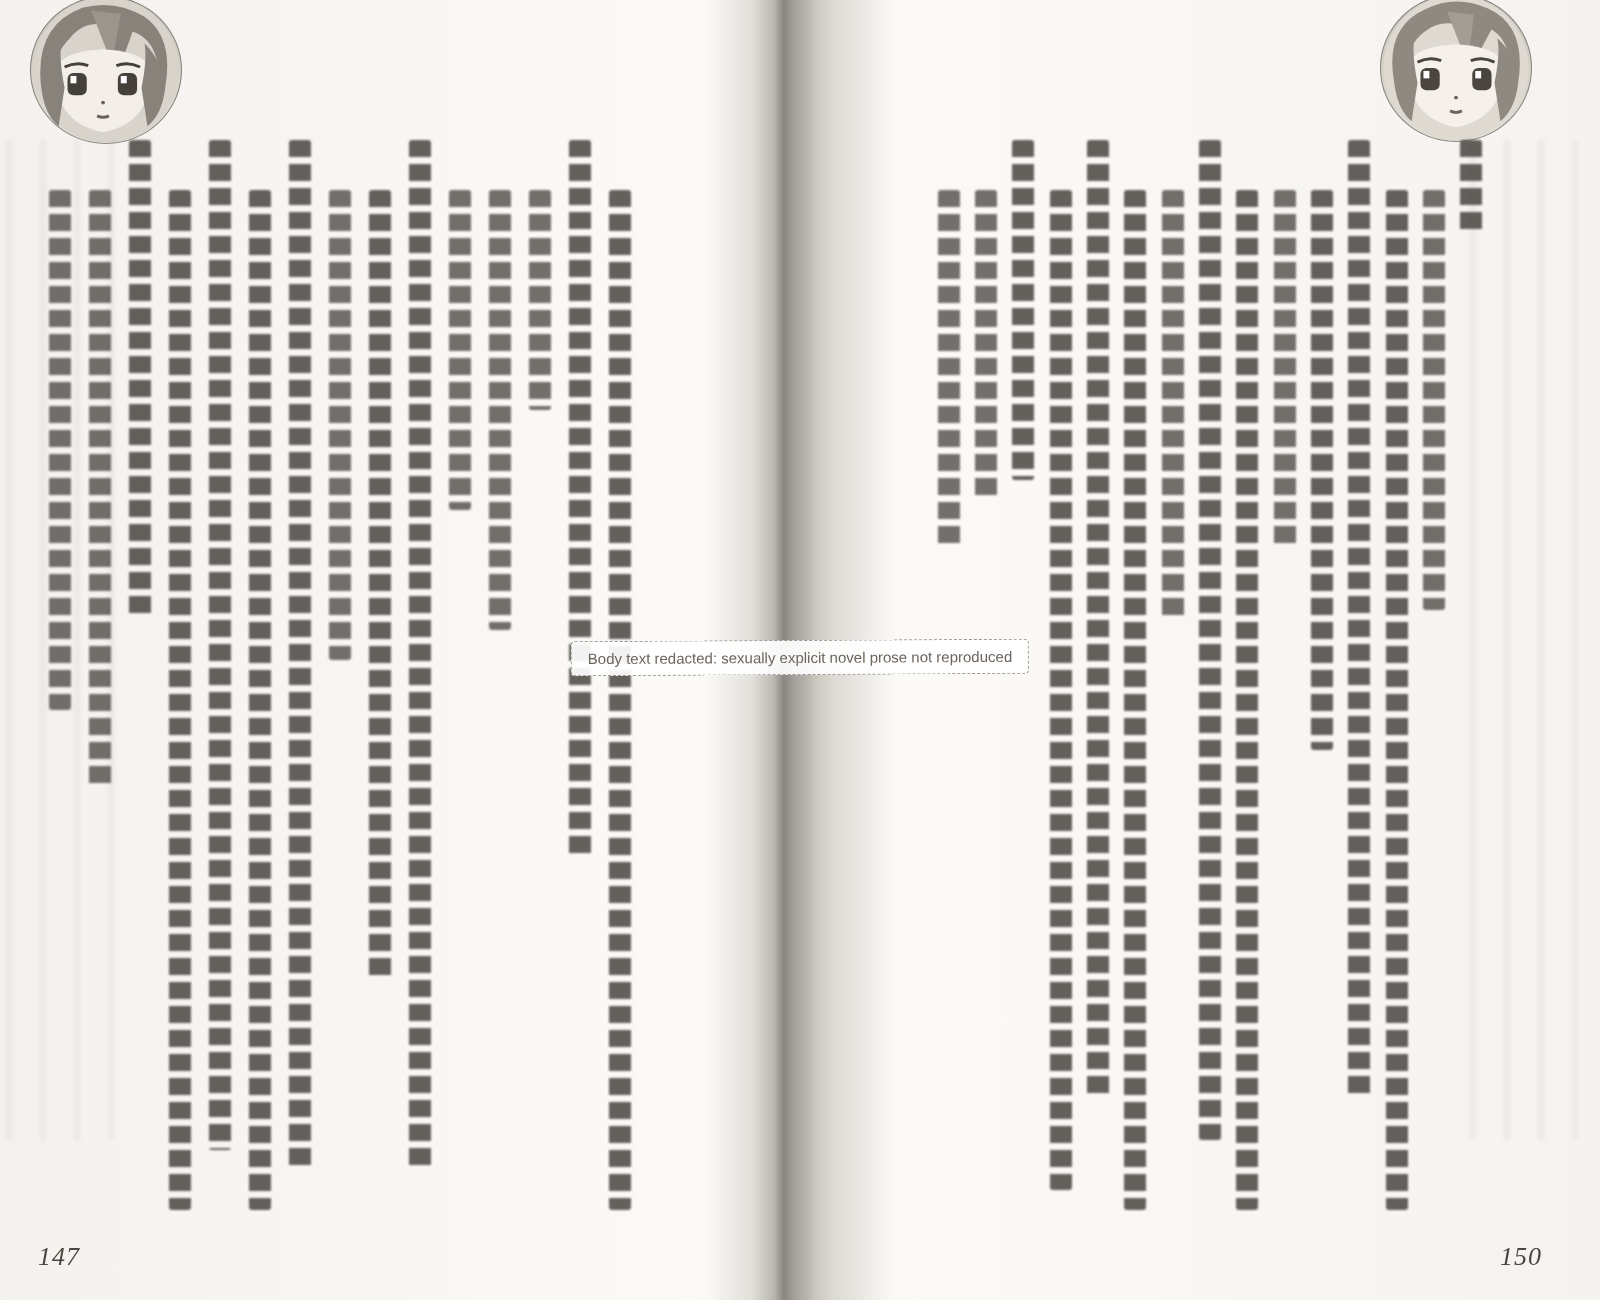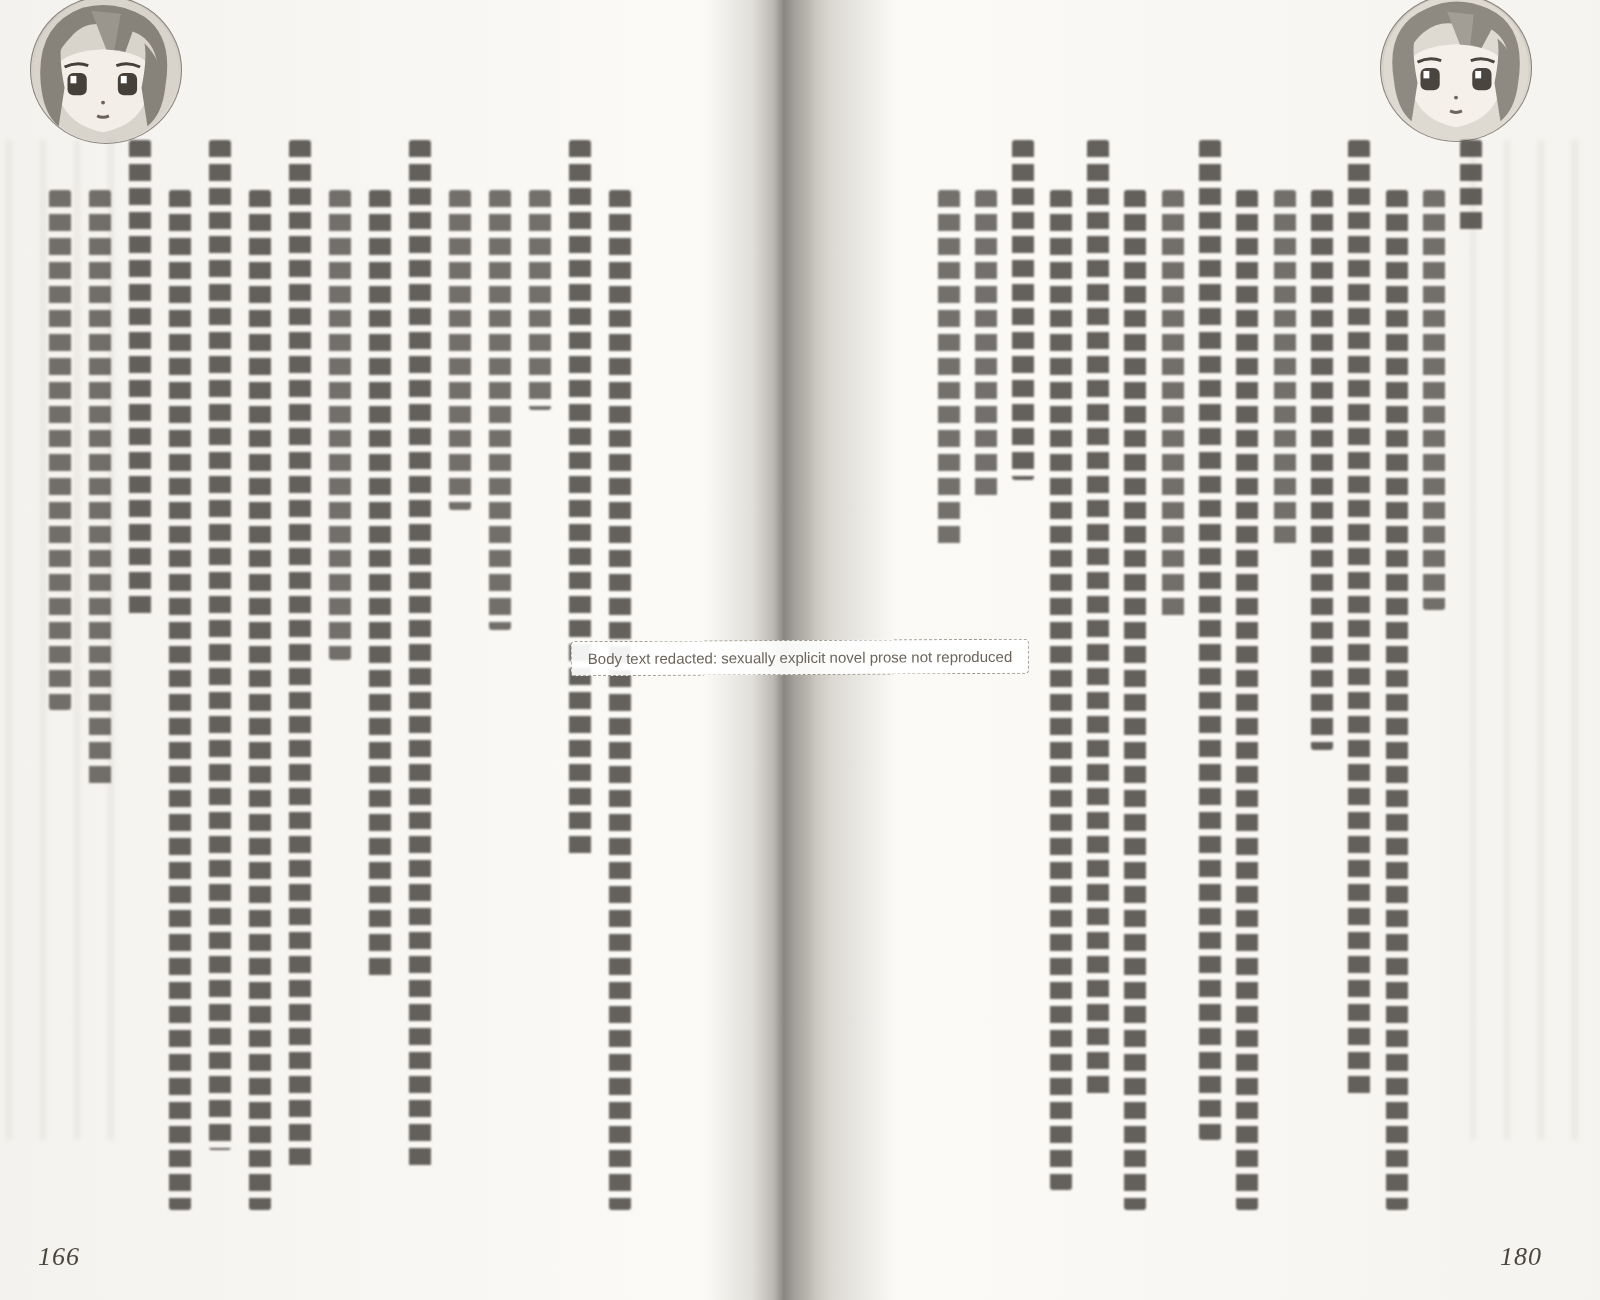--- a/index.html
+++ b/index.html
@@ -203,7 +203,7 @@
         <div class="col dialog" style="right: 569px; top: 60px; height: 520px;"></div>
       </div>
 
-    <div class="page-number pn-left">166</div>
+    <div class="page-number pn-left">147</div>
   </div>
 
   <div class="gutter"></div>

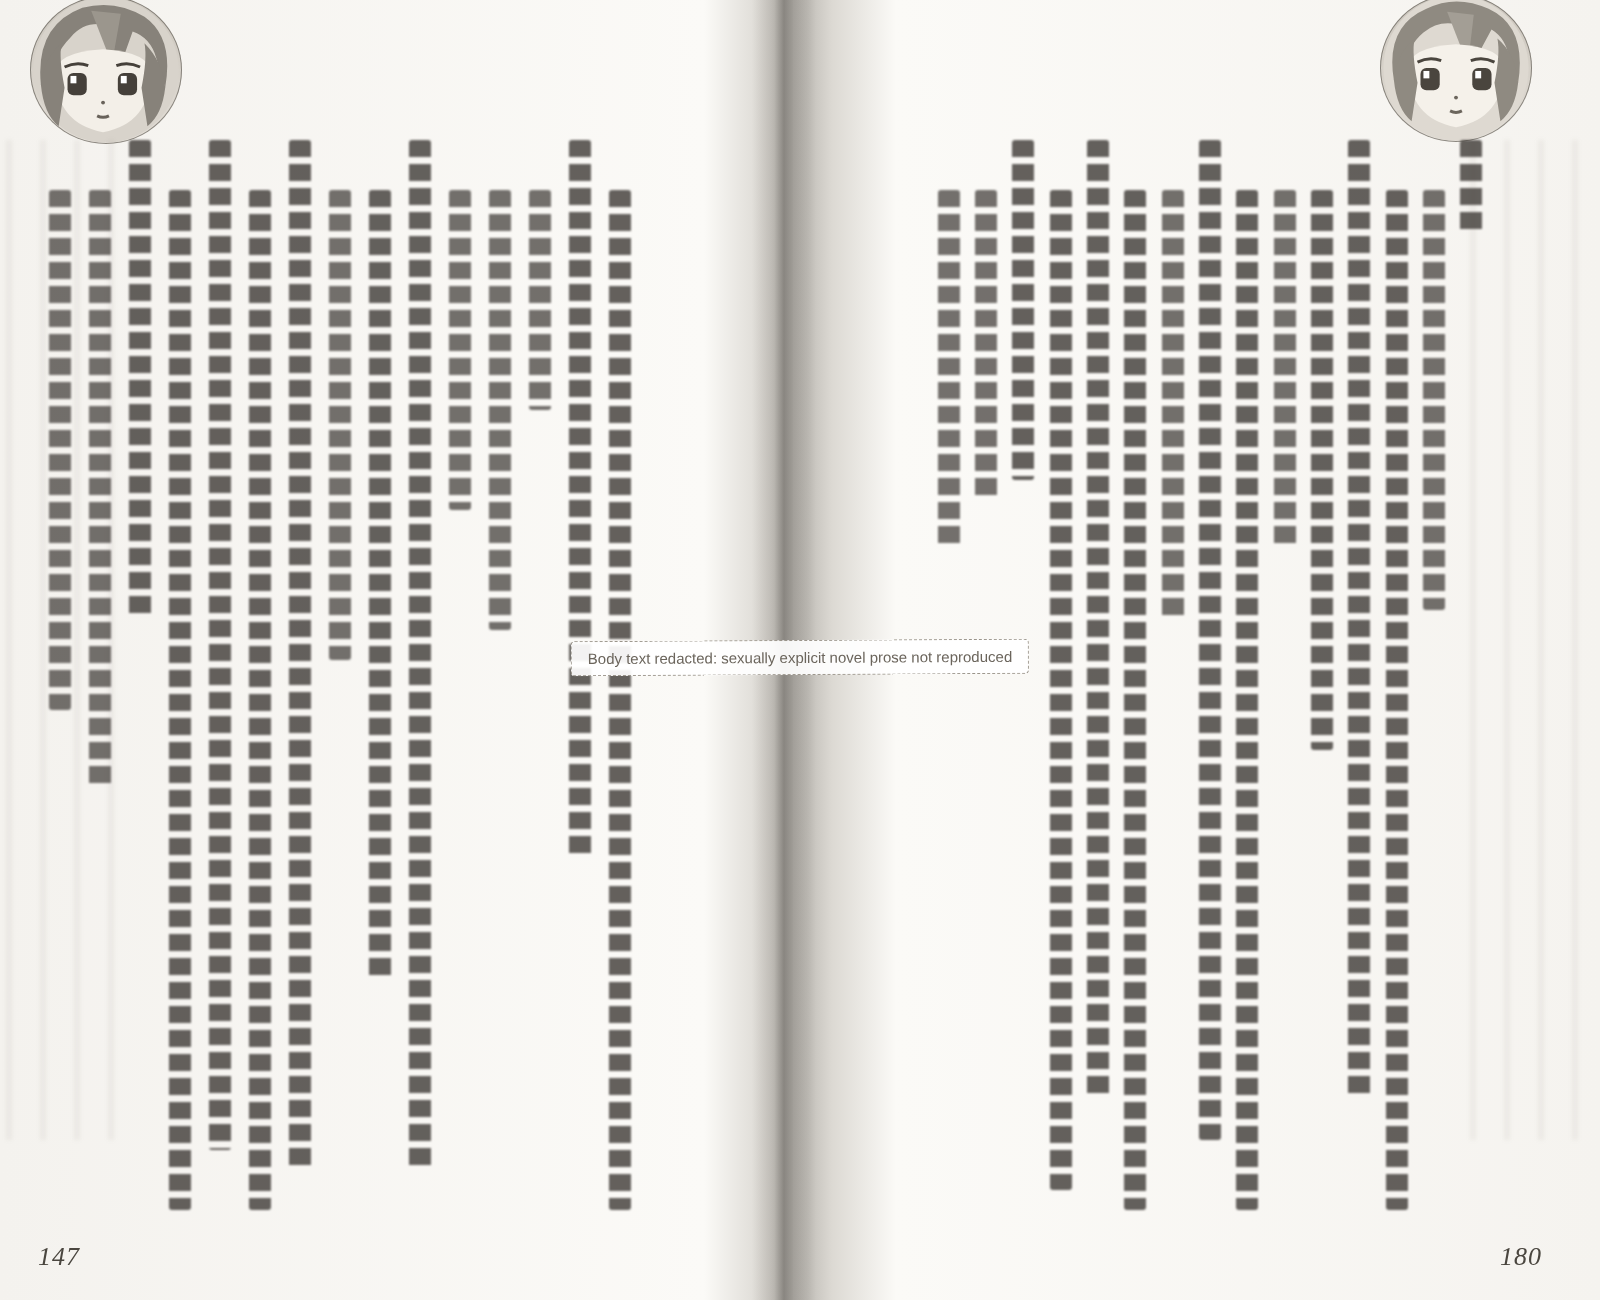--- a/index.html
+++ b/index.html
@@ -159,7 +159,7 @@
         <div class="col dialog" style="right: 530.333px; top: 60px; height: 360px;"></div>
       </div>
 
-    <div class="page-number pn-right">180</div>
+    <div class="page-number pn-right">150</div>
   </div>
 
   <div class="page left">

